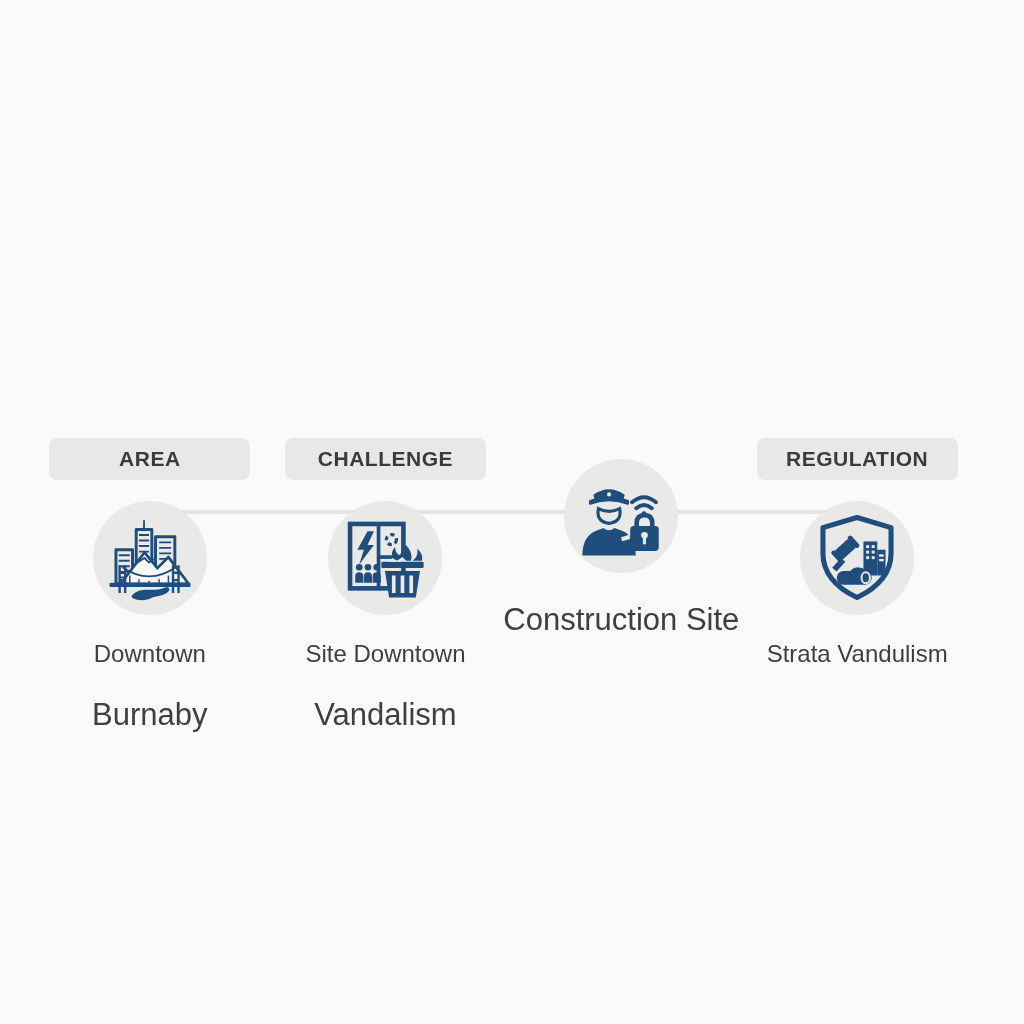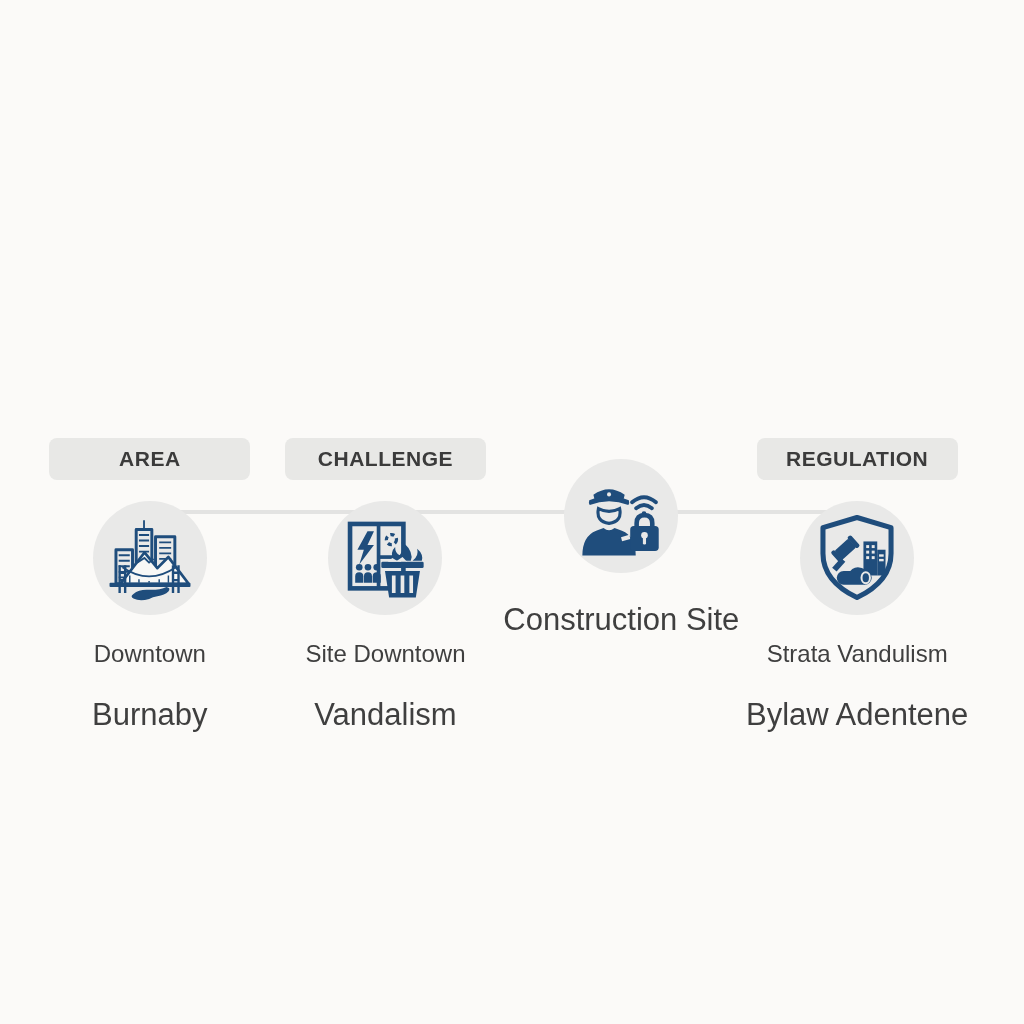--- a/index.html
+++ b/index.html
@@ -215,7 +215,6 @@
         </svg>
       </div>
       <div class="label1">Strata Vandulism</div>
-      <div class="label2">Bylaw Adentene</div>
     </div>
 
   </div>

